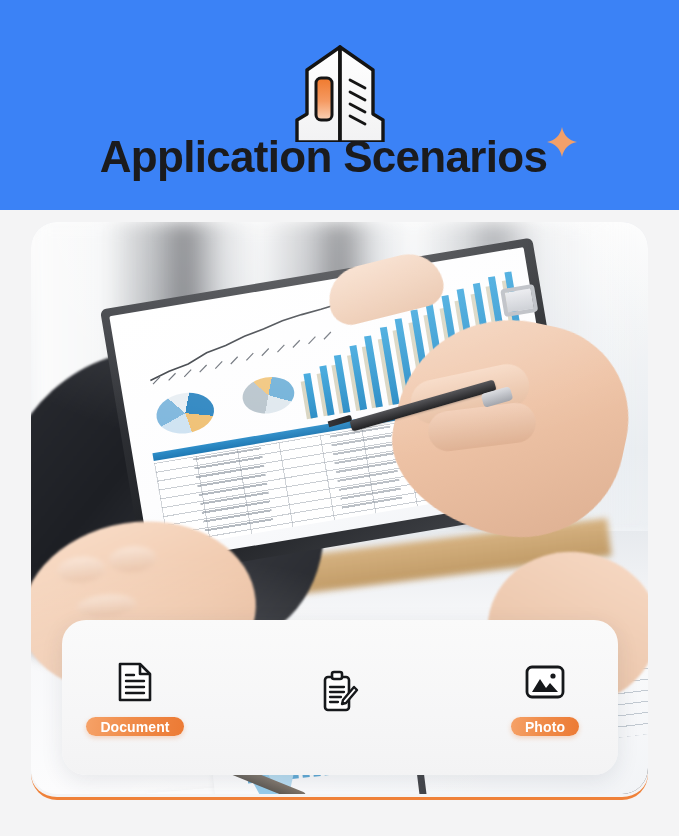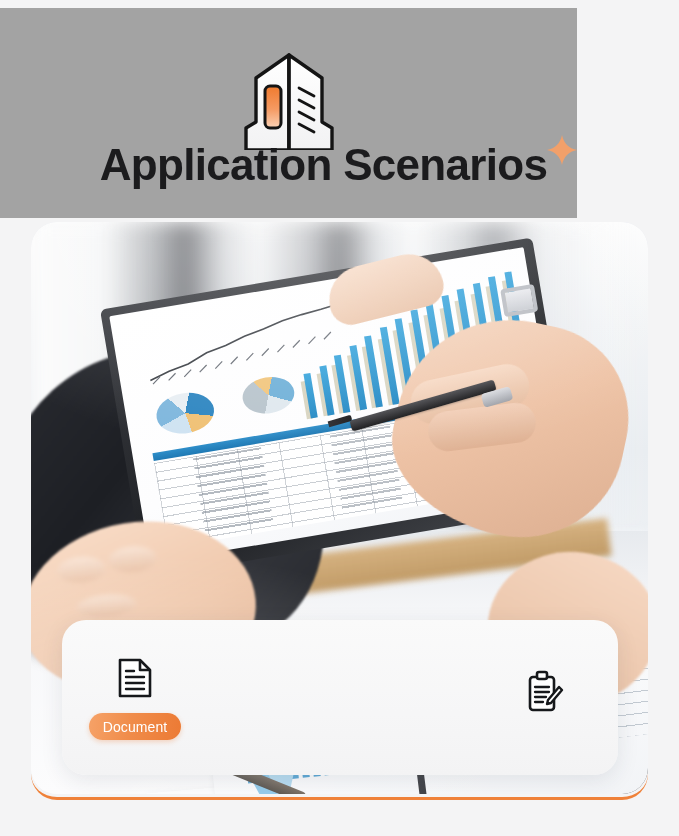--- a/index.html
+++ b/index.html
@@ -22,10 +22,9 @@
     position: absolute;
     left: 0;
     top: 0;
-    width: 577px;
+    width: 679px;
     height: 210px;
-    background: #a3a3a3;
-    margin-top: 8px;
+    background: #3b82f6;
   }
 
   .logo-wrap {

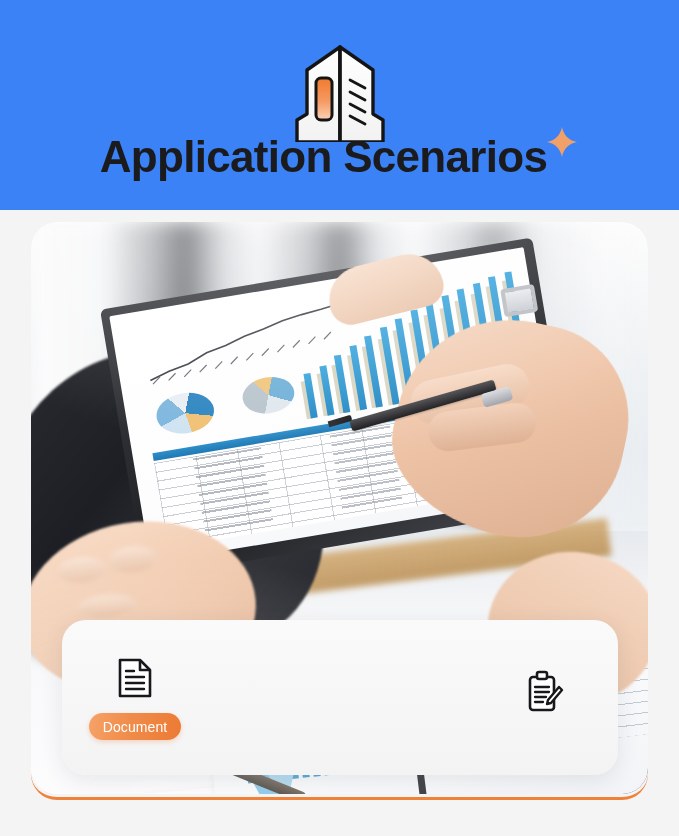--- a/index.html
+++ b/index.html
@@ -536,13 +536,13 @@
     display: inline-flex;
     align-items: center;
     justify-content: center;
-    height: 27px;
+    height: 19px;
     padding: 4px 14px;
     border-radius: 14px;
     background: linear-gradient(100deg, #f6a268 0%, #f08c4a 45%, #ec7a34 100%);
     color: #ffffff;
     font-size: 14px;
-    font-weight: normal;
+    font-weight: bold;
     letter-spacing: 0.1px;
     white-space: nowrap;
     box-shadow: 0 2px 5px rgba(236,122,52,.28);

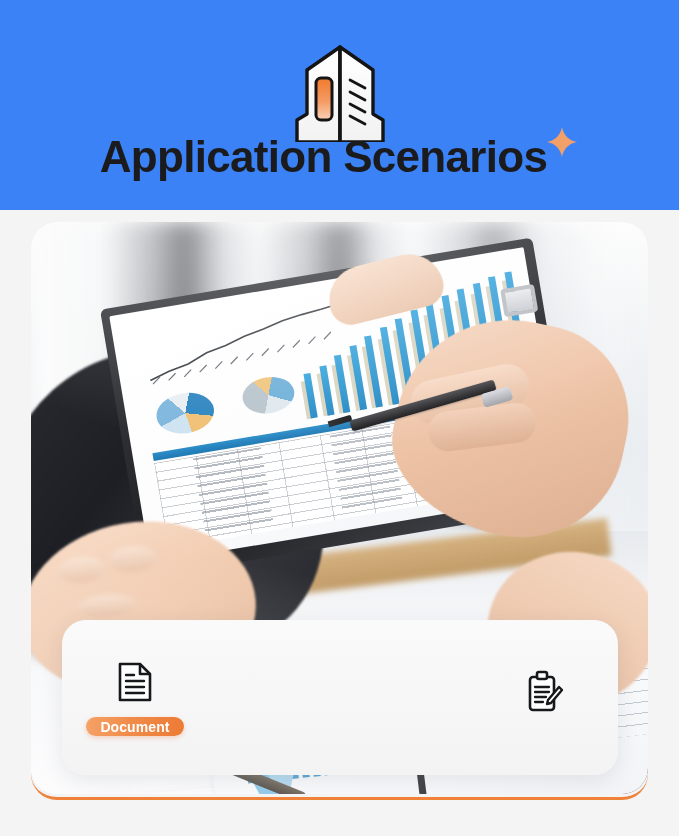--- a/index.html
+++ b/index.html
@@ -777,6 +777,16 @@
       </span>
     </div>
 
+    <div class="cat-item">
+      <span class="cat-icon">
+        <svg width="42" height="36" viewBox="0 0 42 36">
+          <rect x="3" y="3" width="36" height="30" rx="5" fill="#ffffff" stroke="#16181b" stroke-width="2.8"></rect>
+          <circle cx="29" cy="12" r="2.6" fill="#16181b"></circle>
+          <path d="M8 28 L16 15 L22 24 L26 19 L34 28 Z" fill="#16181b"></path>
+        </svg>
+      </span>
+      <span class="cat-pill">Photo</span>
+    </div>
 
 
   </div>

